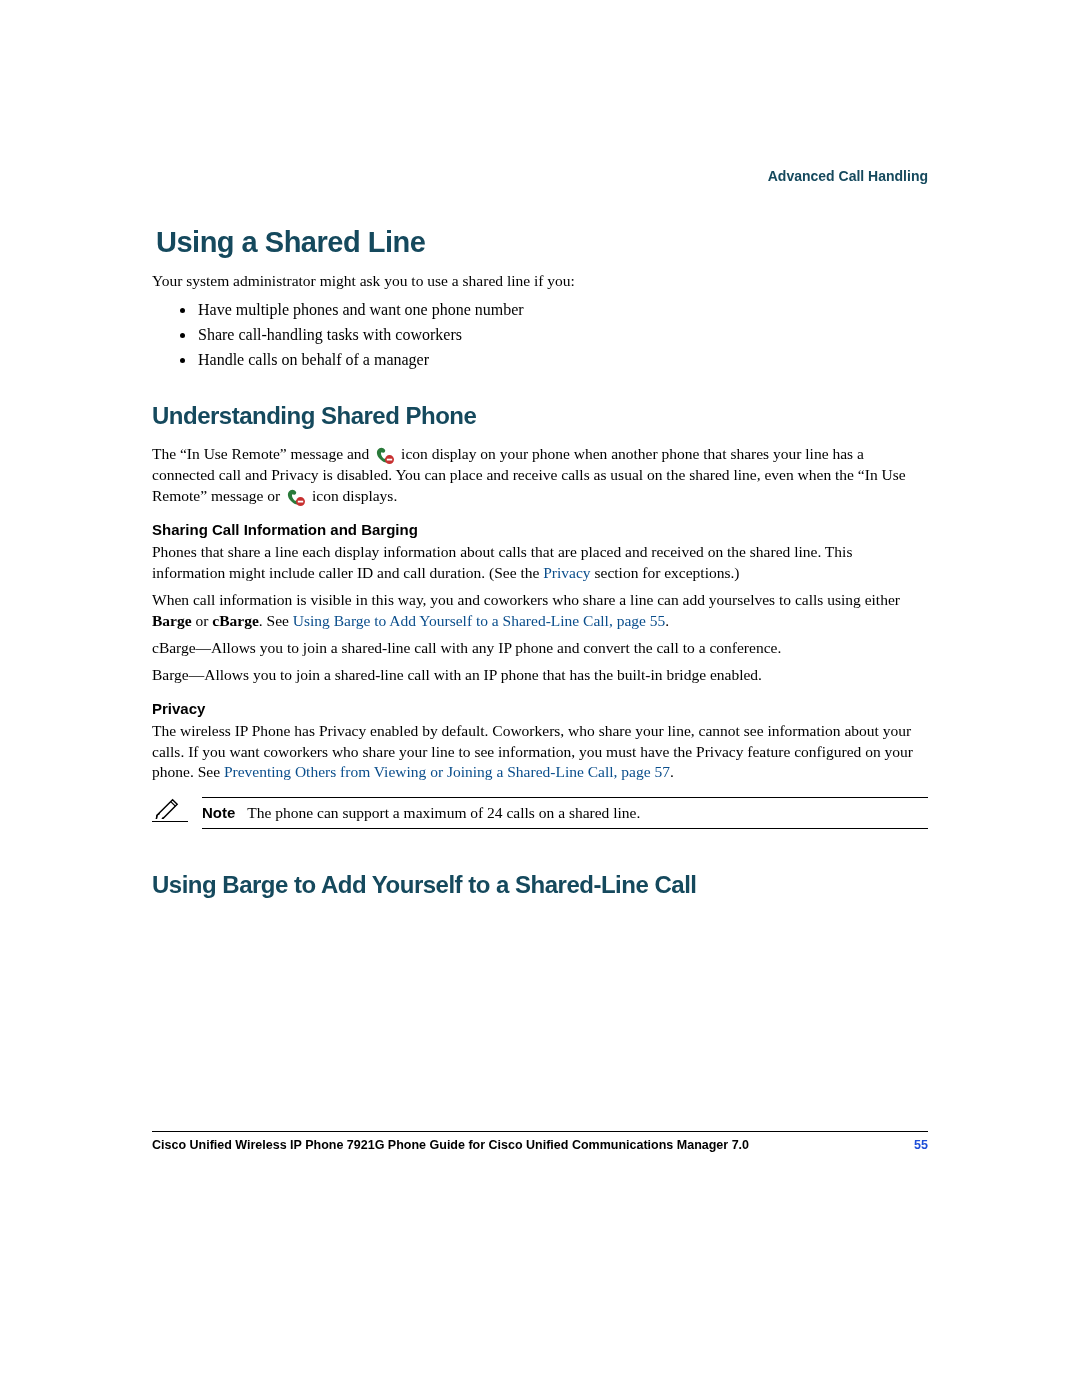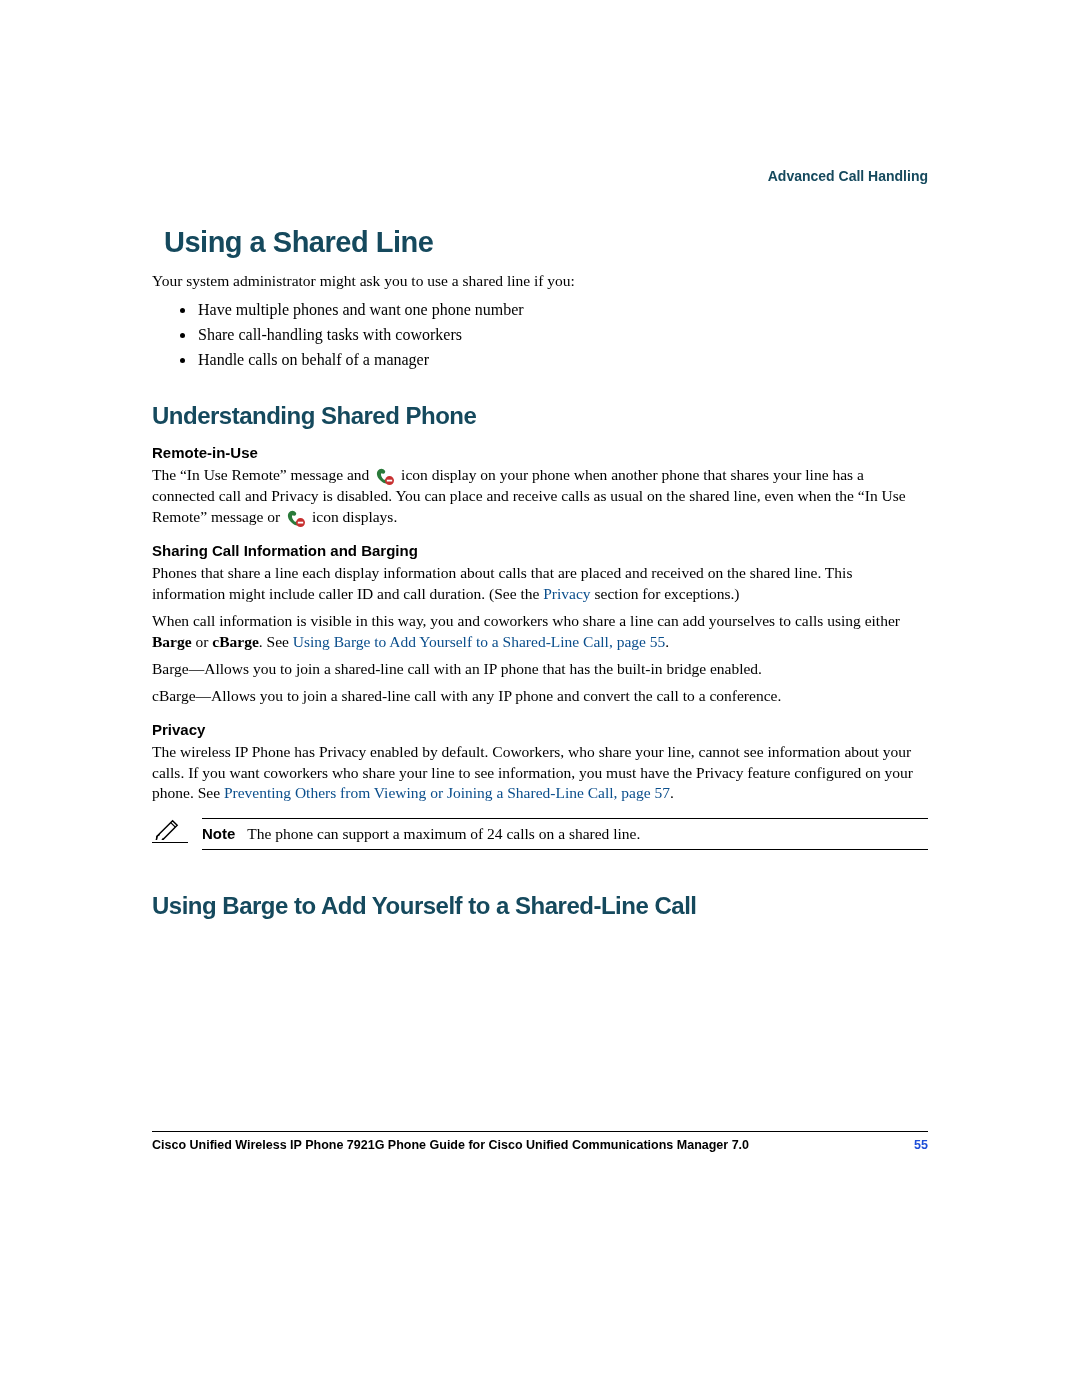--- a/index.html
+++ b/index.html
@@ -30,7 +30,7 @@
     font-weight: bold;
     font-size: 29px;
     color: #15495d;
-    margin: 58px 0 12px 12px;
+    margin: 58px 0 12px 4px;
     letter-spacing: -0.5px;
   }
   .h2 {

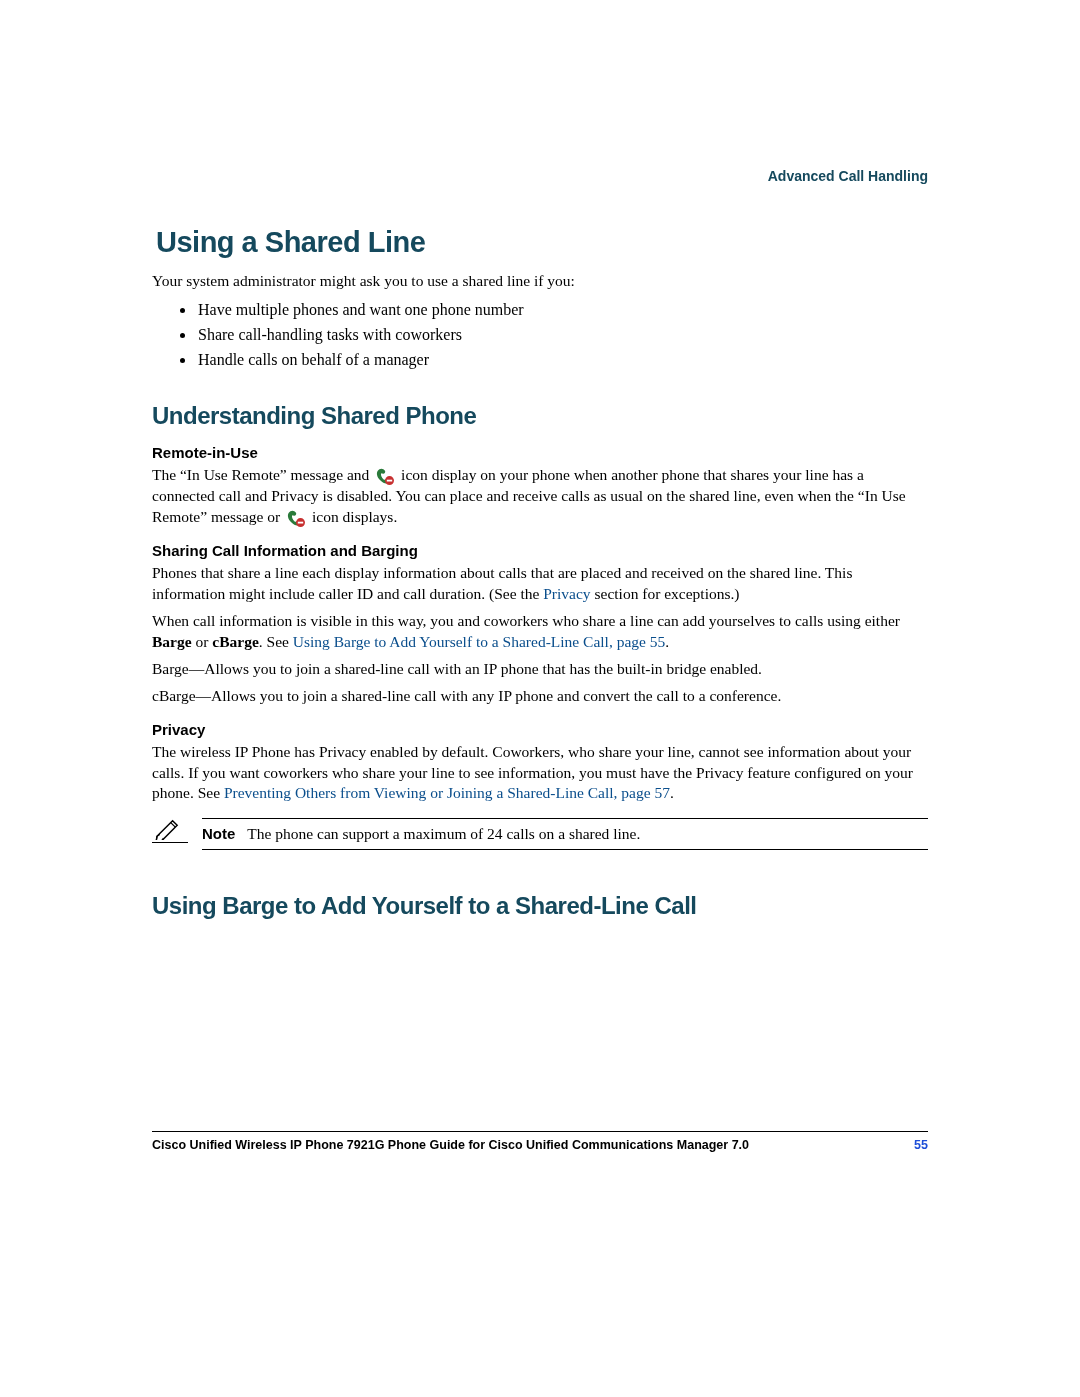--- a/index.html
+++ b/index.html
@@ -148,7 +148,6 @@
 
   <h2 class="h2">Understanding Shared Phone</h2>
 
-  <h3 class="h3">Remote-in-Use</h3>
   <p class="body">
     <span>The “In Use Remote” message and </span>
     <span class="handset-icon">

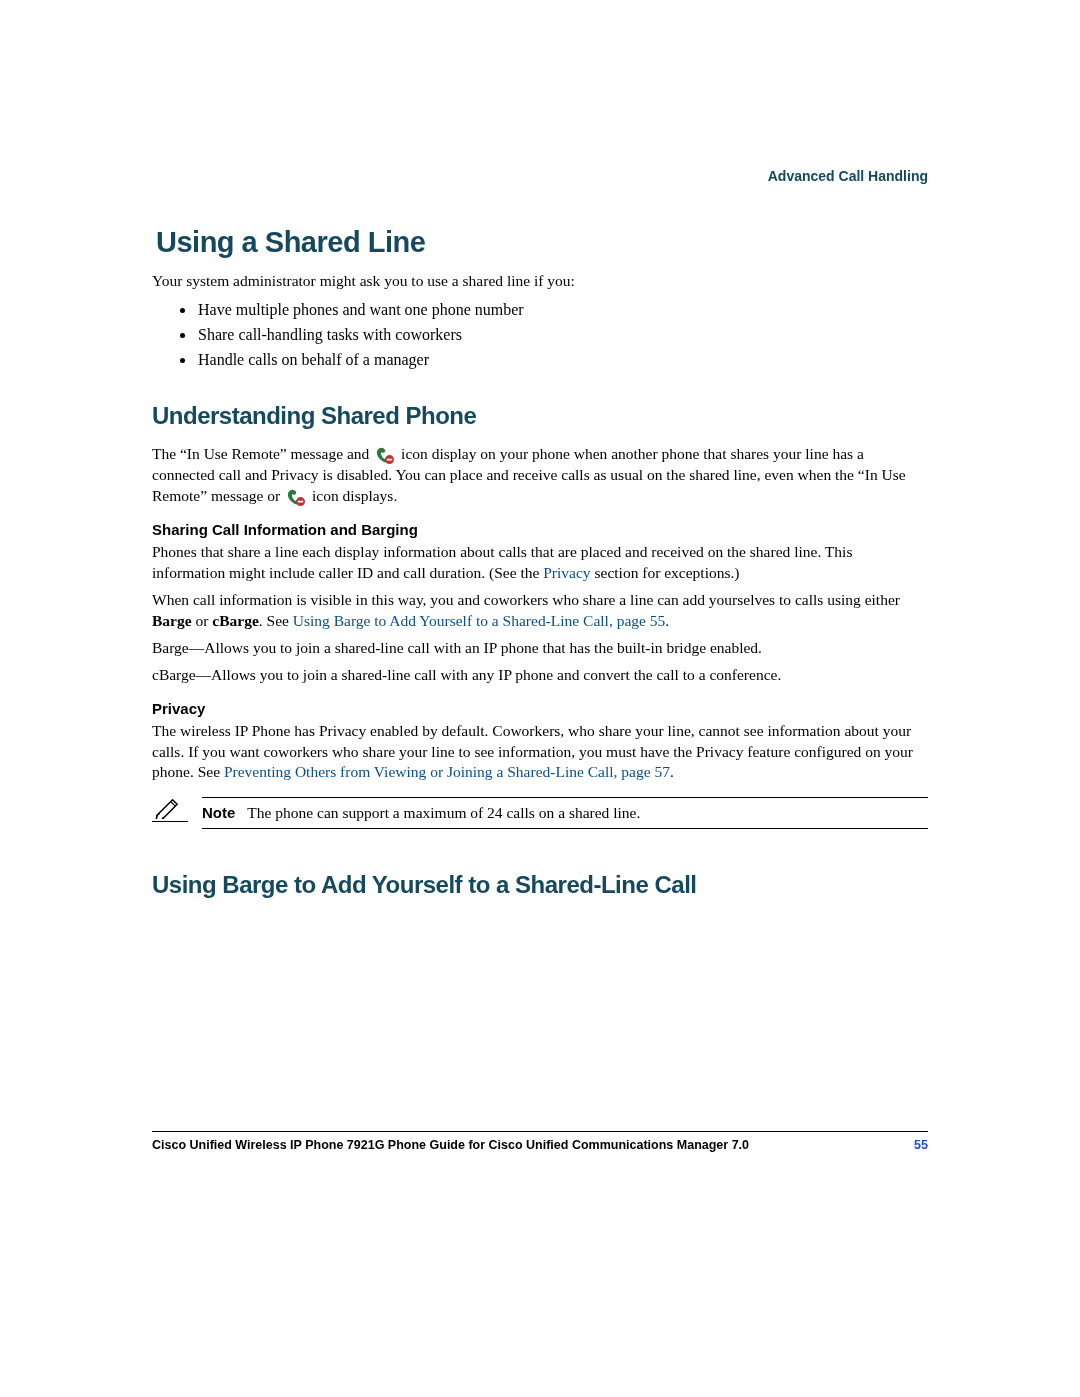--- a/index.html
+++ b/index.html
@@ -175,8 +175,8 @@
   <p class="body">
     <span>When call information is visible in this way, you and coworkers who share a line can add yourselves to calls using either </span><span class="bold">Barge</span><span> or </span><span class="bold">cBarge</span><span>. See </span><span class="link">Using Barge to Add Yourself to a Shared-Line Call, page&nbsp;55</span><span>.</span>
   </p>
+  <p class="body">cBarge—Allows you to join a shared-line call with any IP phone and convert the call to a conference.</p>
   <p class="body">Barge—Allows you to join a shared-line call with an IP phone that has the built-in bridge enabled.</p>
-  <p class="body">cBarge—Allows you to join a shared-line call with any IP phone and convert the call to a conference.</p>
 
   <h3 class="h3">Privacy</h3>
   <p class="body">

